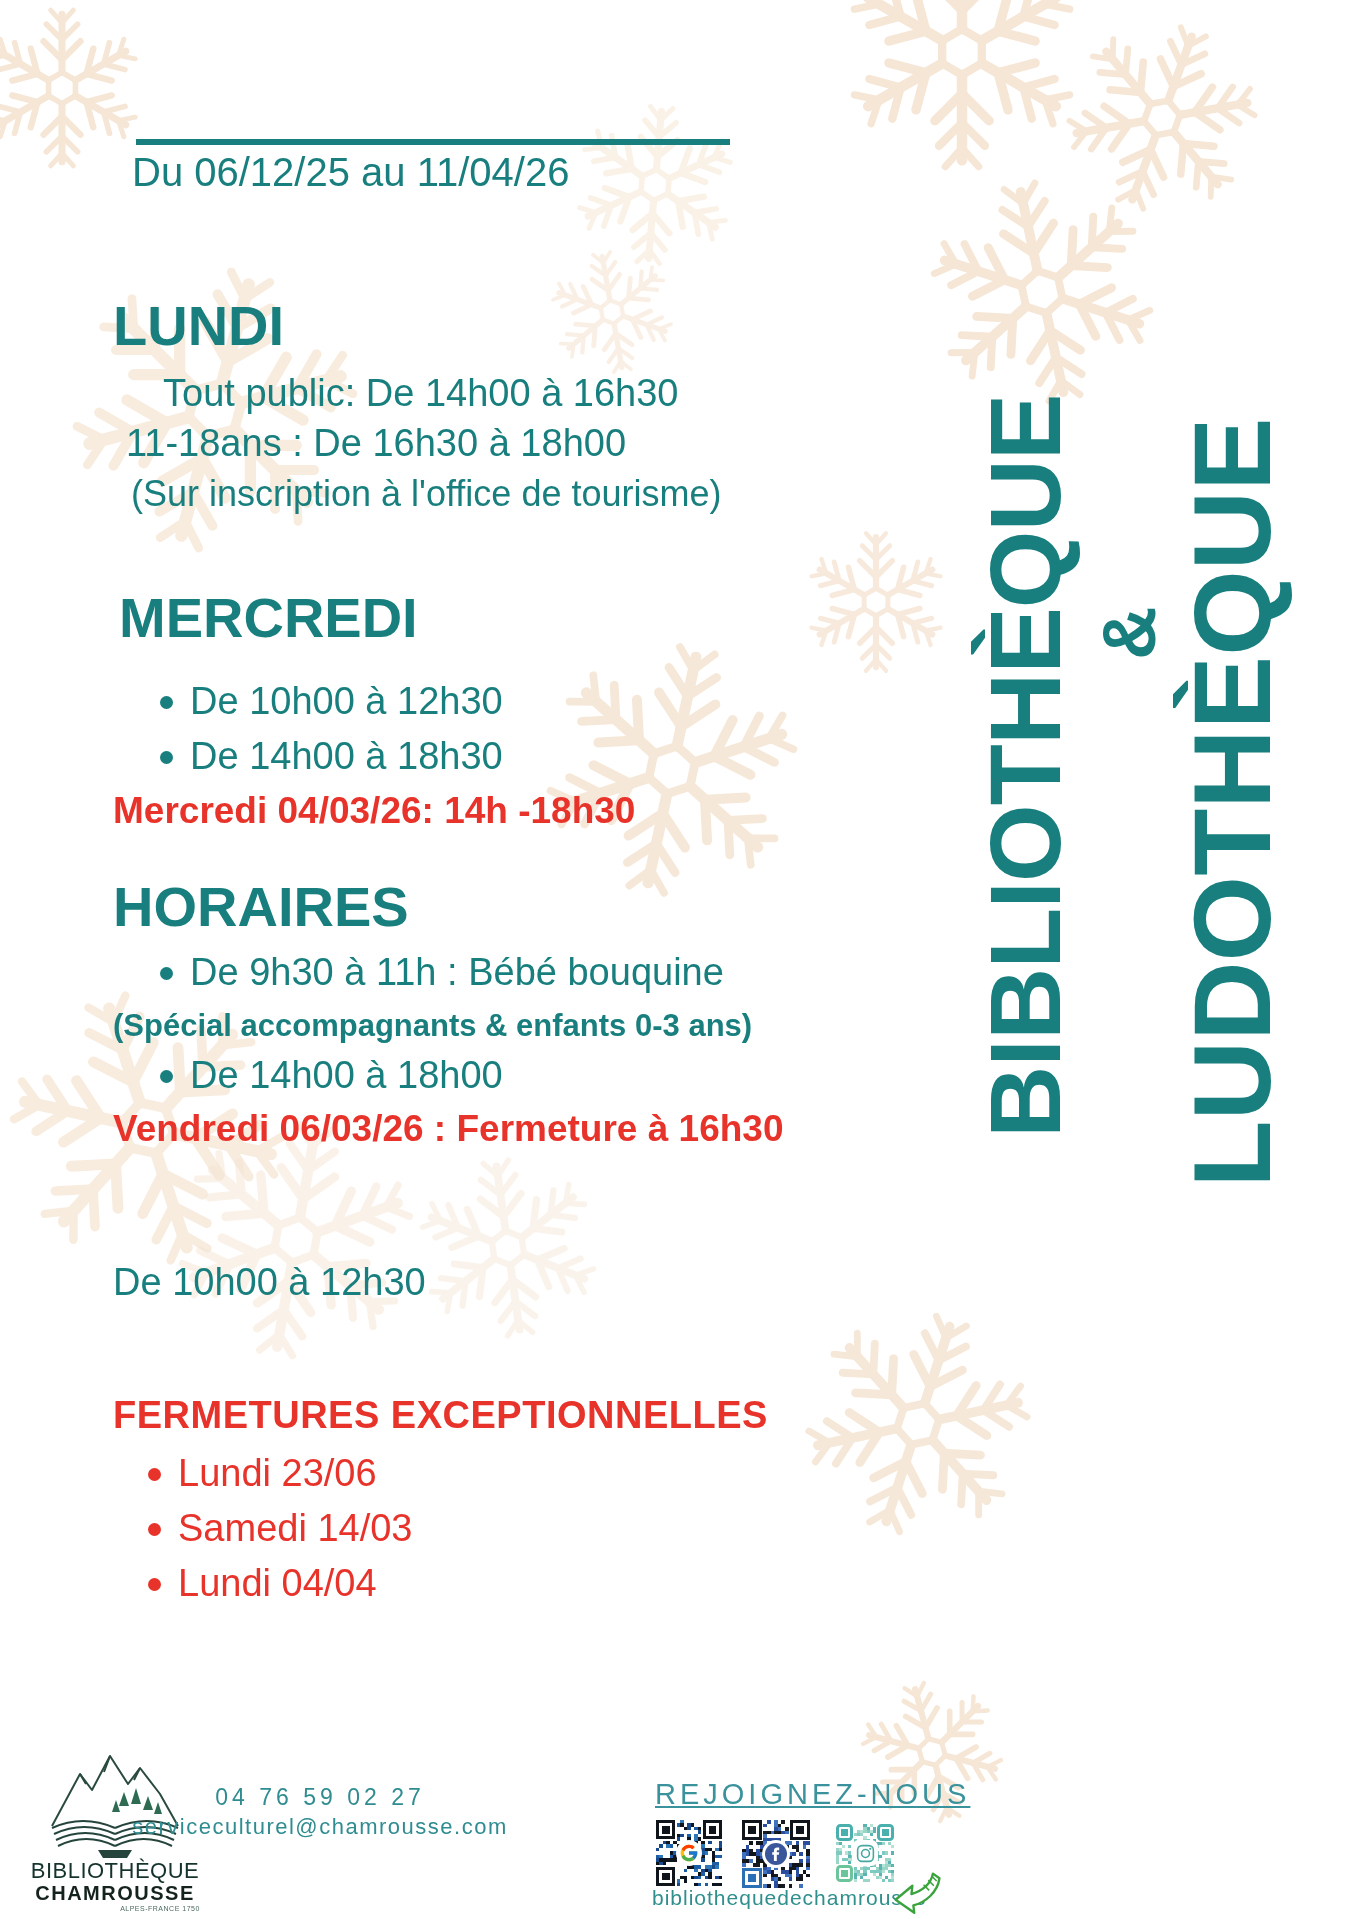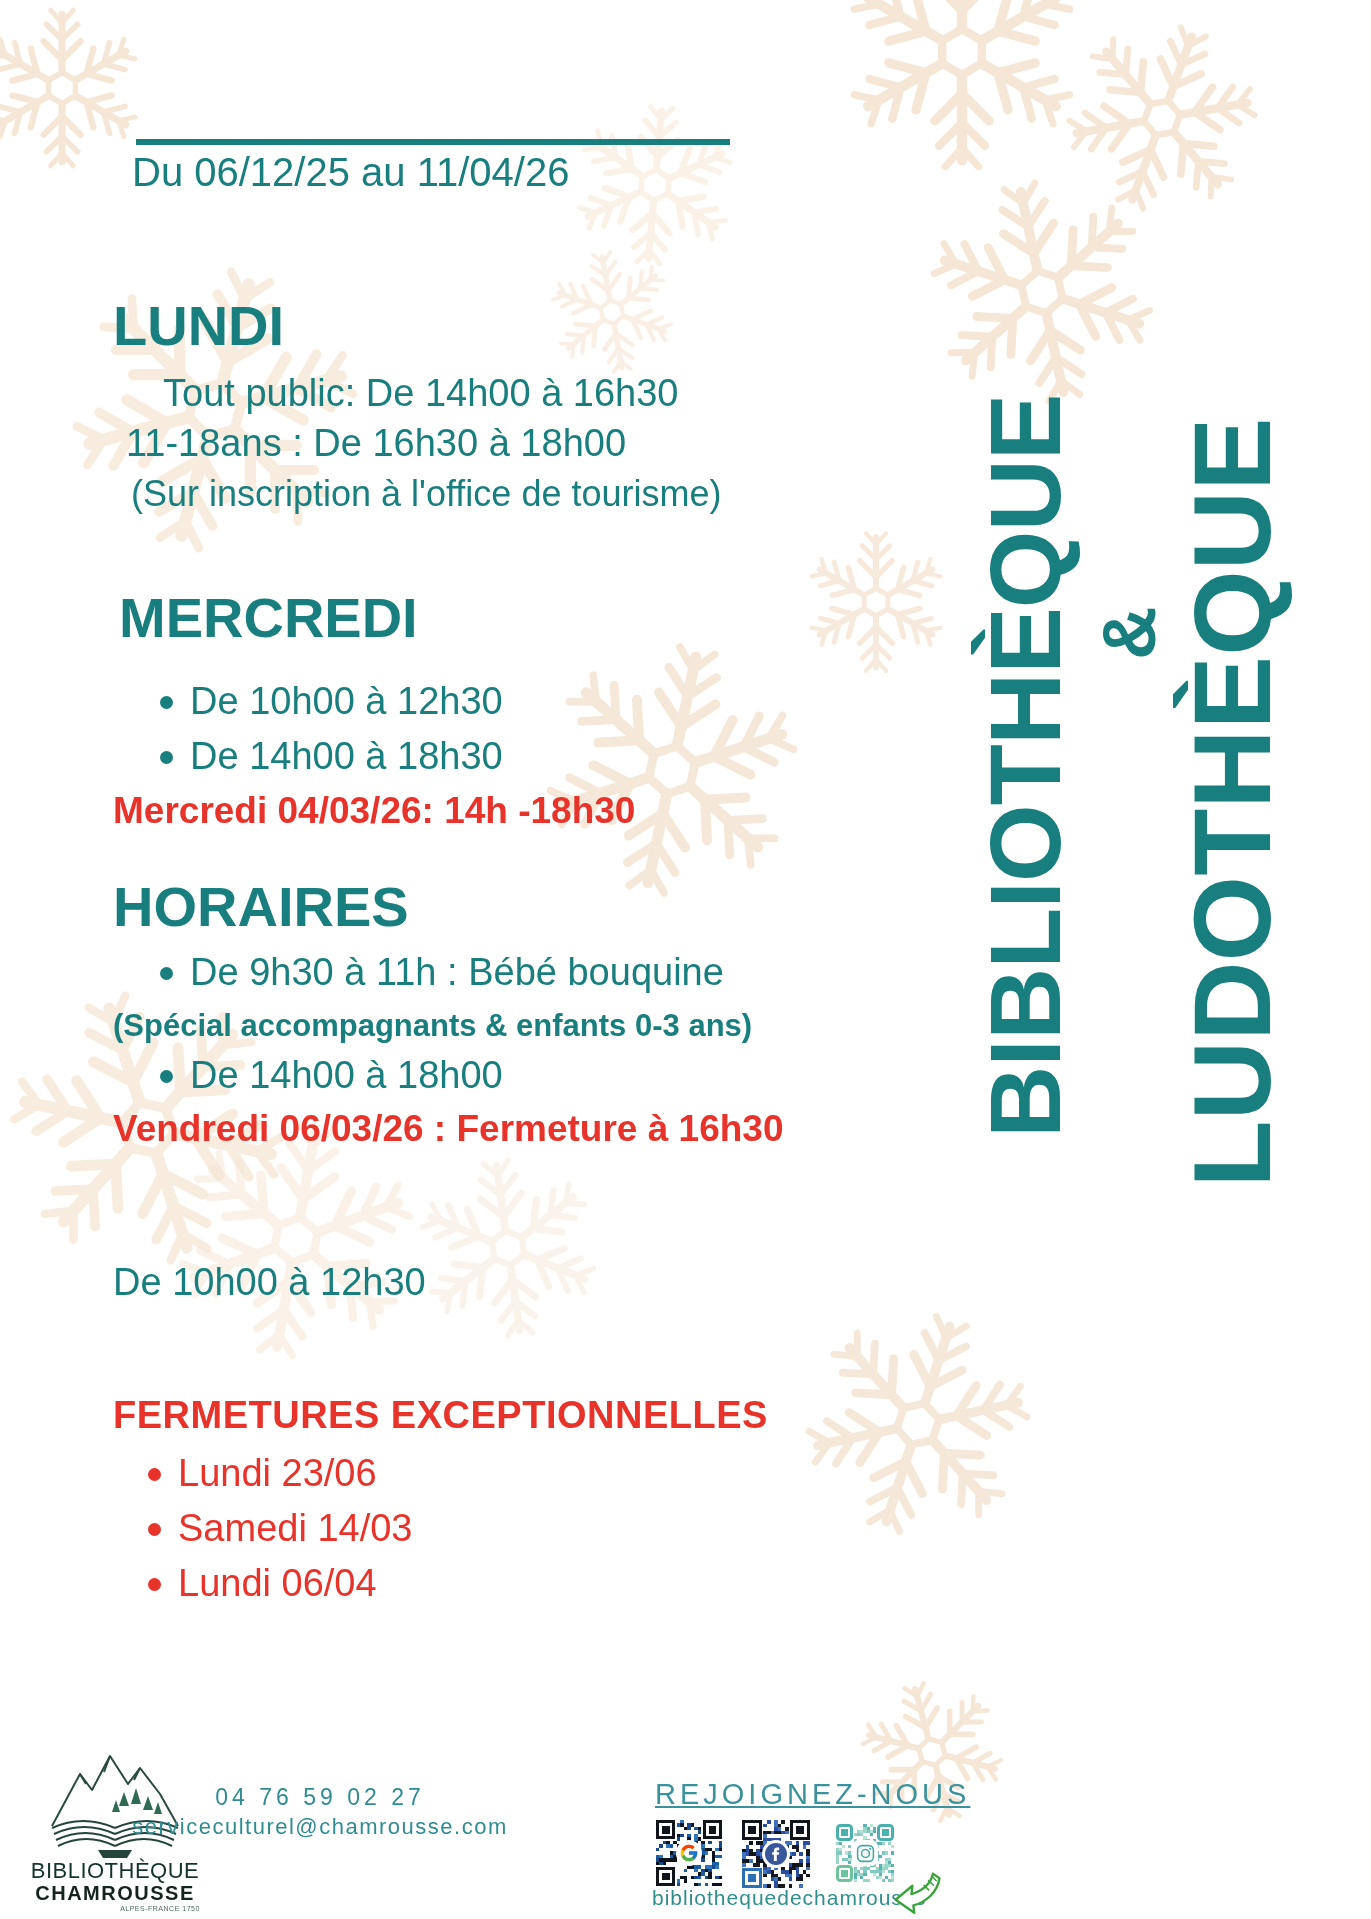--- a/index.html
+++ b/index.html
@@ -144,7 +144,7 @@
   <div class="abs closure-heading" style="left:113px;top:1394px;">FERMETURES EXCEPTIONNELLES</div>
   <div class="abs closure-item bullet" style="left:148px;top:1452px;">Lundi 23/06</div>
   <div class="abs closure-item bullet" style="left:148px;top:1507px;">Samedi 14/03</div>
-  <div class="abs closure-item bullet" style="left:148px;top:1562px;">Lundi 06/04</div>
+  <div class="abs closure-item bullet" style="left:148px;top:1562px;">Lundi 04/04</div>
 
   <div class="vertical-word" style="left:656px;top:716px;width:738px;height:106px;line-height:106px;font-size:100px;letter-spacing:-1px;">BIBLIOTHÈQUE</div>
   <div class="vertical-word" style="left:1075px;top:593px;width:110px;height:80px;line-height:80px;font-size:74px;">&amp;</div>

